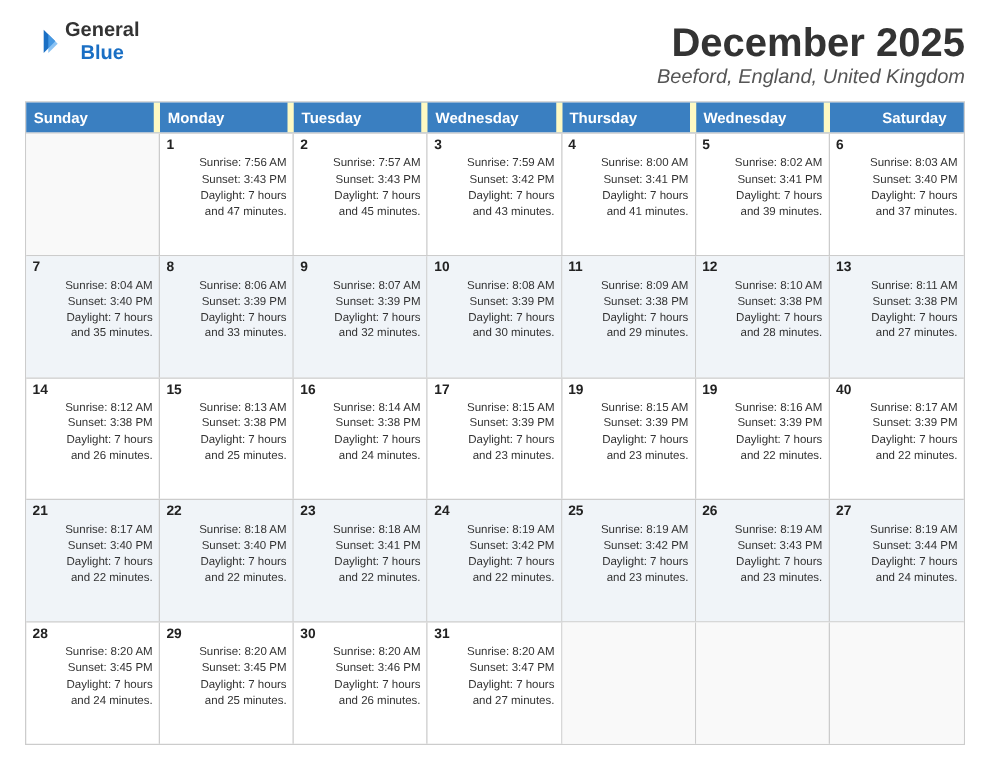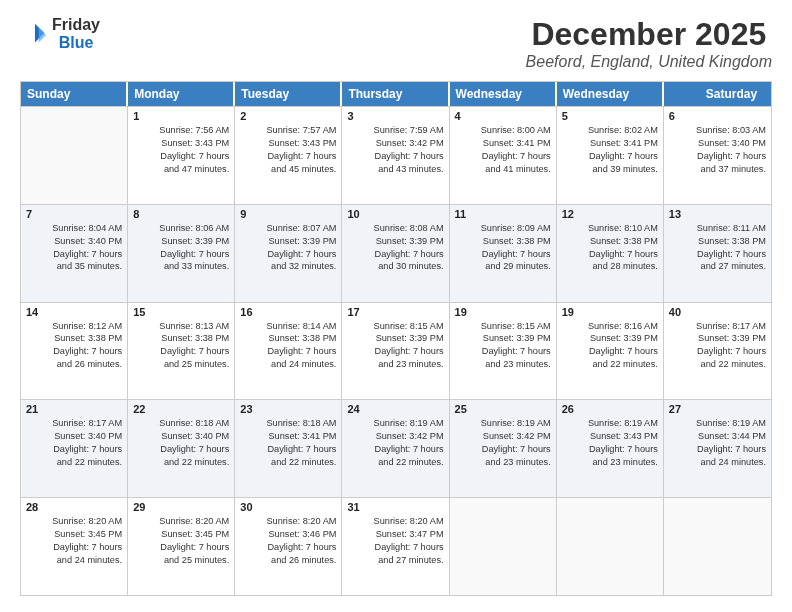--- a/index.html
+++ b/index.html
@@ -112,7 +112,7 @@
       </svg>
       <div>
         <div style="font-size:16px;font-weight:bold;color:#333;line-height:1.15;">
-          <span style="color:#333;">Friday</span>
+          <span style="color:#333;">General</span>
         </div>
         <div style="font-size:16px;font-weight:bold;color:#1a6fc4;line-height:1.15;text-align:center;">Blue</div>
       </div>

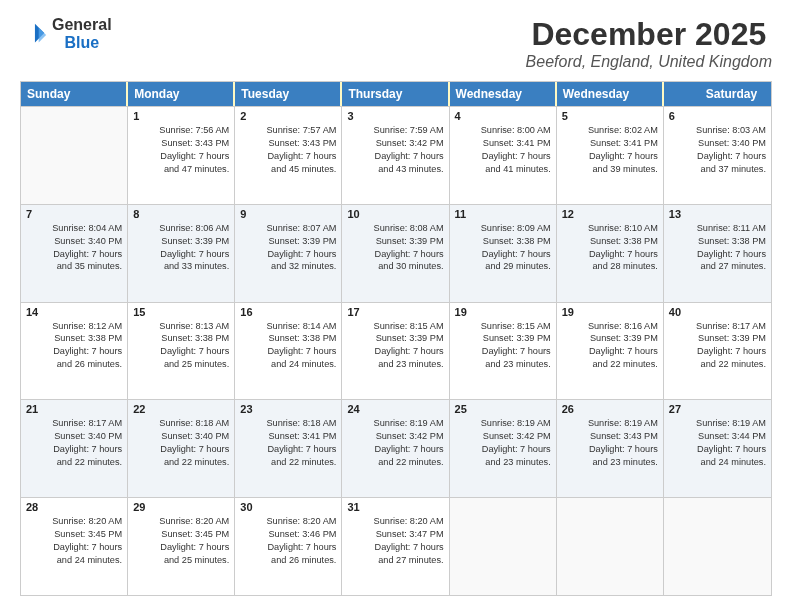--- a/index.html
+++ b/index.html
@@ -33,7 +33,7 @@
       height: 28px;
     }
     .title-block {
-      text-align: center;
+      text-align: right;
     }
     .main-title {
       font-size: 32px;

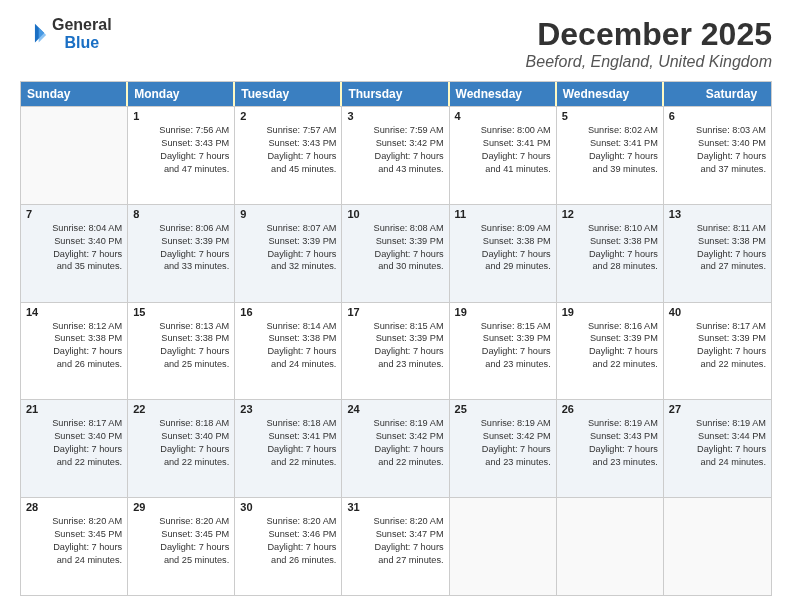--- a/index.html
+++ b/index.html
@@ -61,7 +61,7 @@
       font-size: 12px;
       font-weight: bold;
       padding: 5px 6px;
-      border-right: 2px solid #fef9c3;
+      border-right: 5px solid #fef9c3;
       text-align: left;
     }
     .cal-header-cell:last-child { border-right: none; margin-left: 36px; }

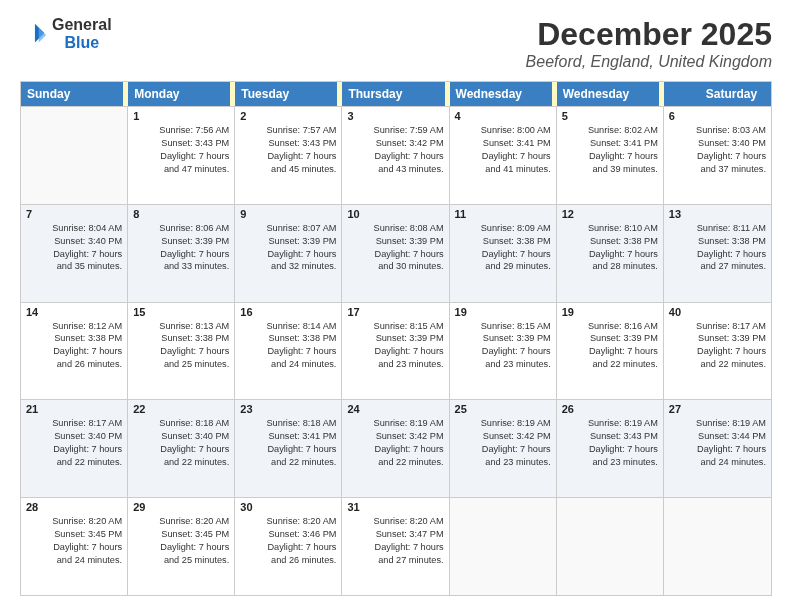--- a/index.html
+++ b/index.html
@@ -128,8 +128,8 @@
     <div class="cal-header-cell">Sunday</div>
         <div class="cal-header-cell">Monday</div>
         <div class="cal-header-cell">Tuesday</div>
+        <div class="cal-header-cell">Wednesday</div>
         <div class="cal-header-cell">Thursday</div>
-        <div class="cal-header-cell">Wednesday</div>
         <div class="cal-header-cell">Wednesday</div>
         <div class="cal-header-cell">Saturday</div>
       </div>

